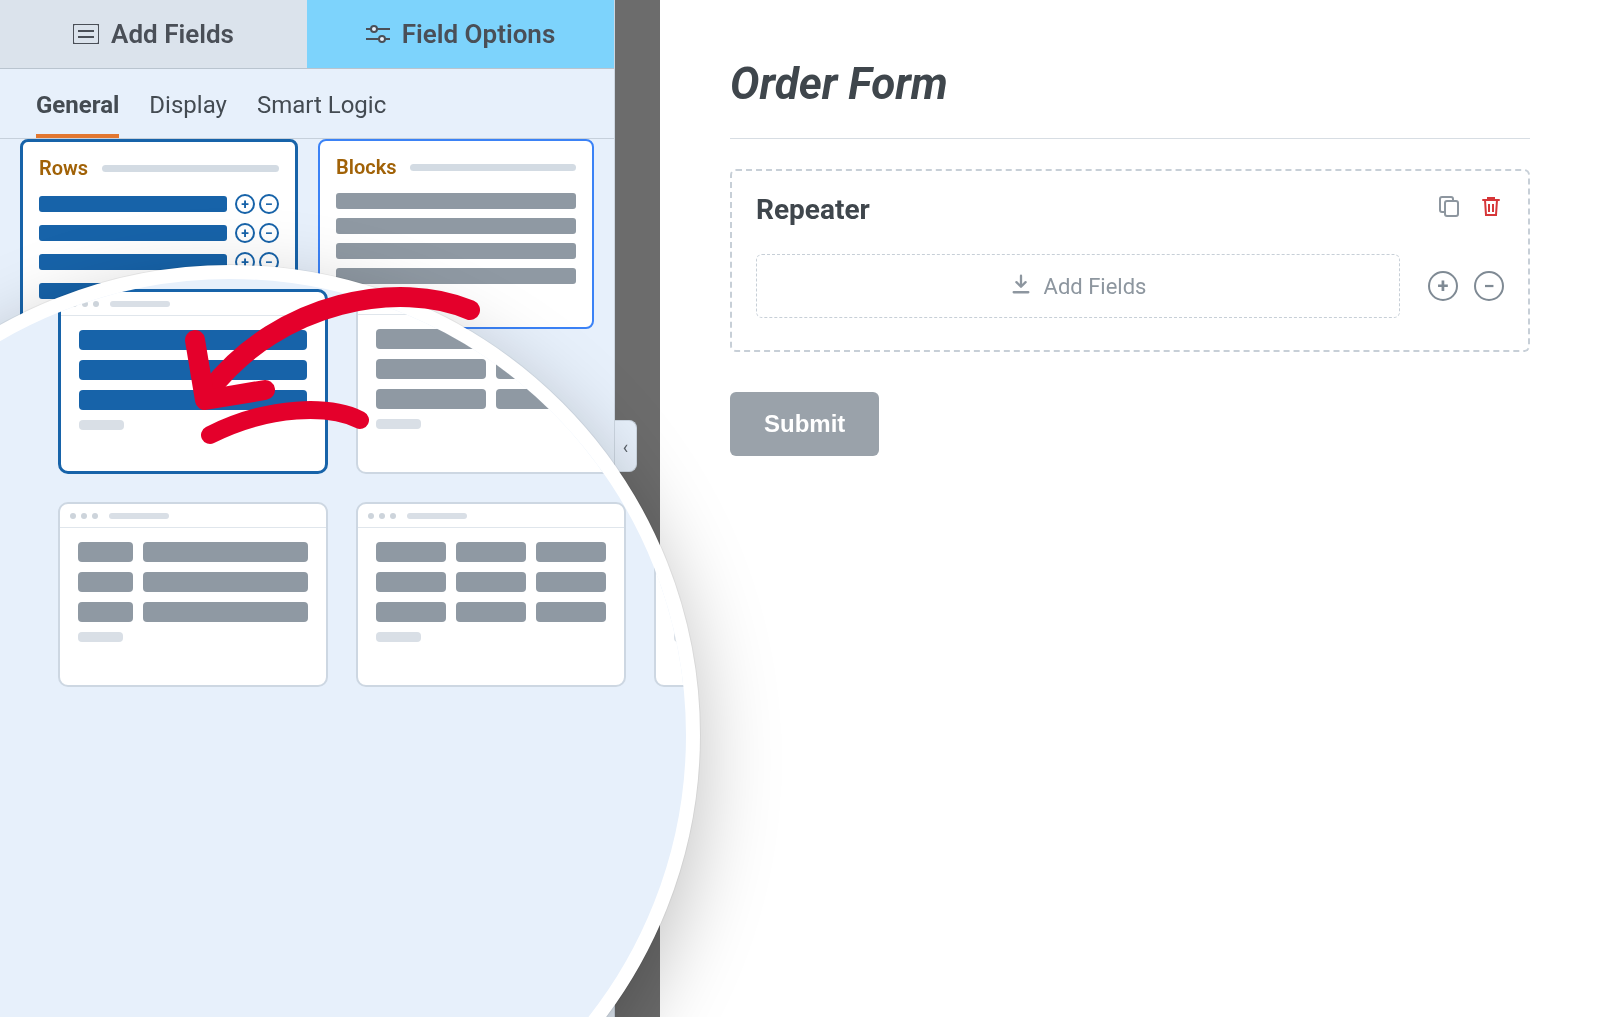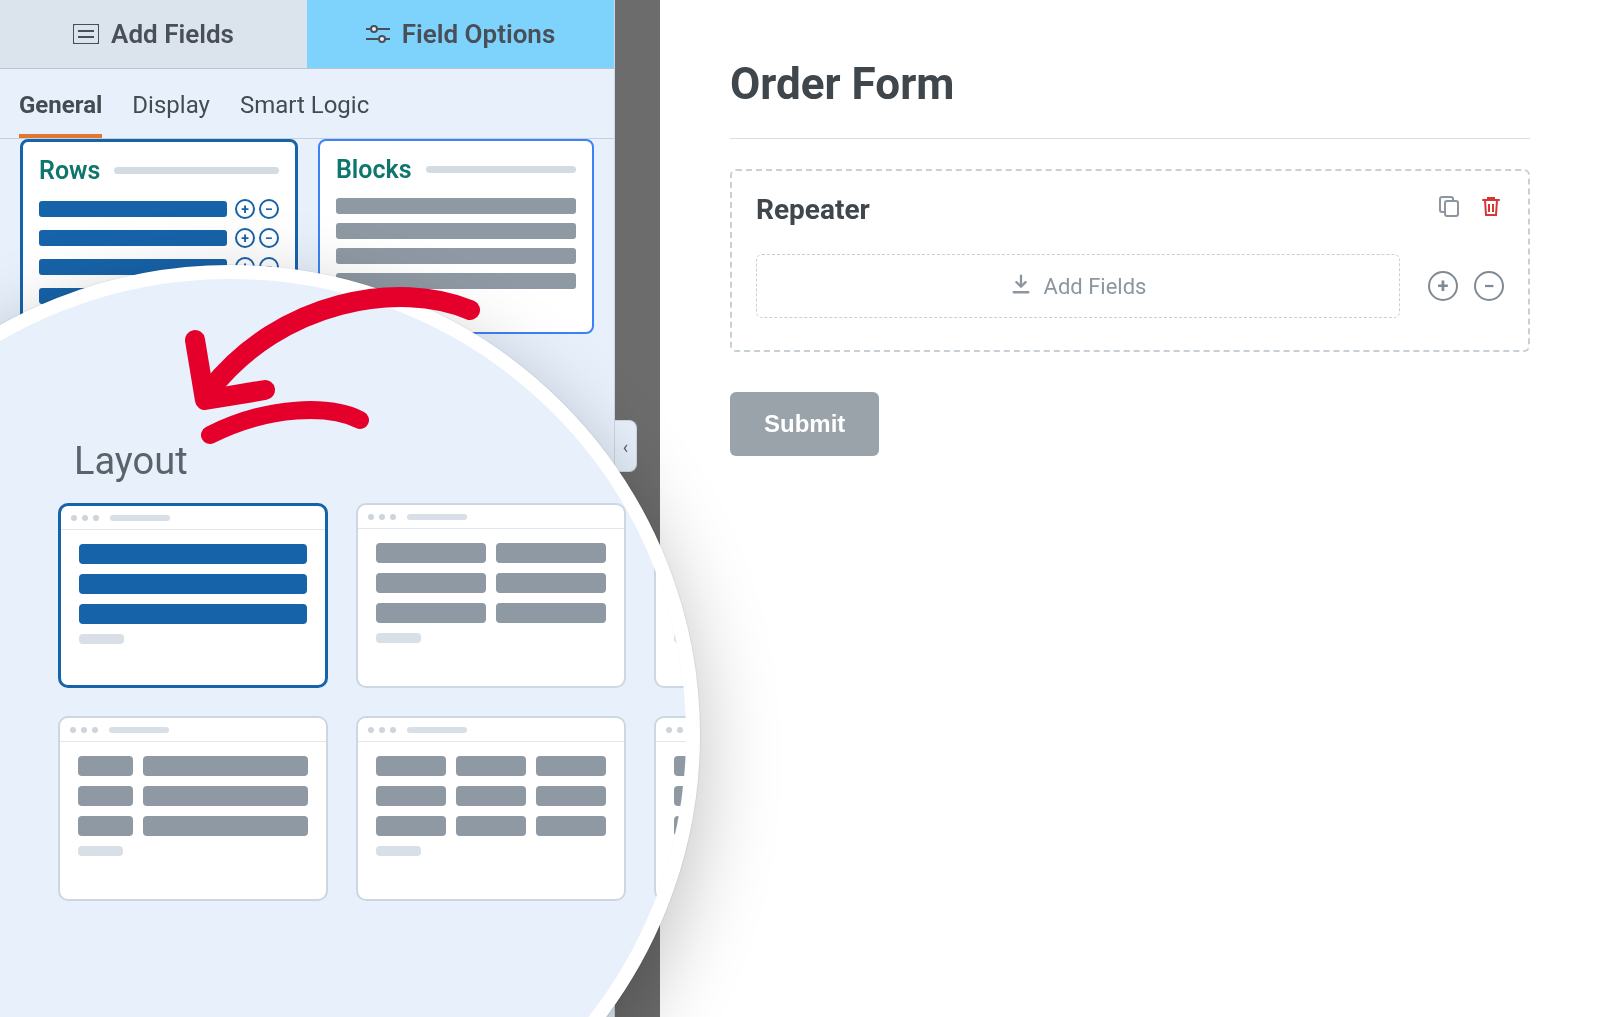--- a/index.html
+++ b/index.html
@@ -24,7 +24,7 @@
   .tab-top.inactive { background: #7dd3fc; }
   .tab-top-icon { display: inline-flex; }
 
-  .sec-tabs { display: flex; gap: 30px; padding: 22px 20px 0 19px; border-bottom: 1px solid #c6d0db; height: 70px; }
+  .sec-tabs { display: flex; gap: 30px; padding: 22px 20px 0 36px; border-bottom: 1px solid #c6d0db; height: 70px; }
   .sec-tab { font-size: 24px; color: #444b52; padding-bottom: 15px; cursor: pointer; }
   .sec-tab.active { font-weight: 700; border-bottom: 4px solid #e27730; }
 

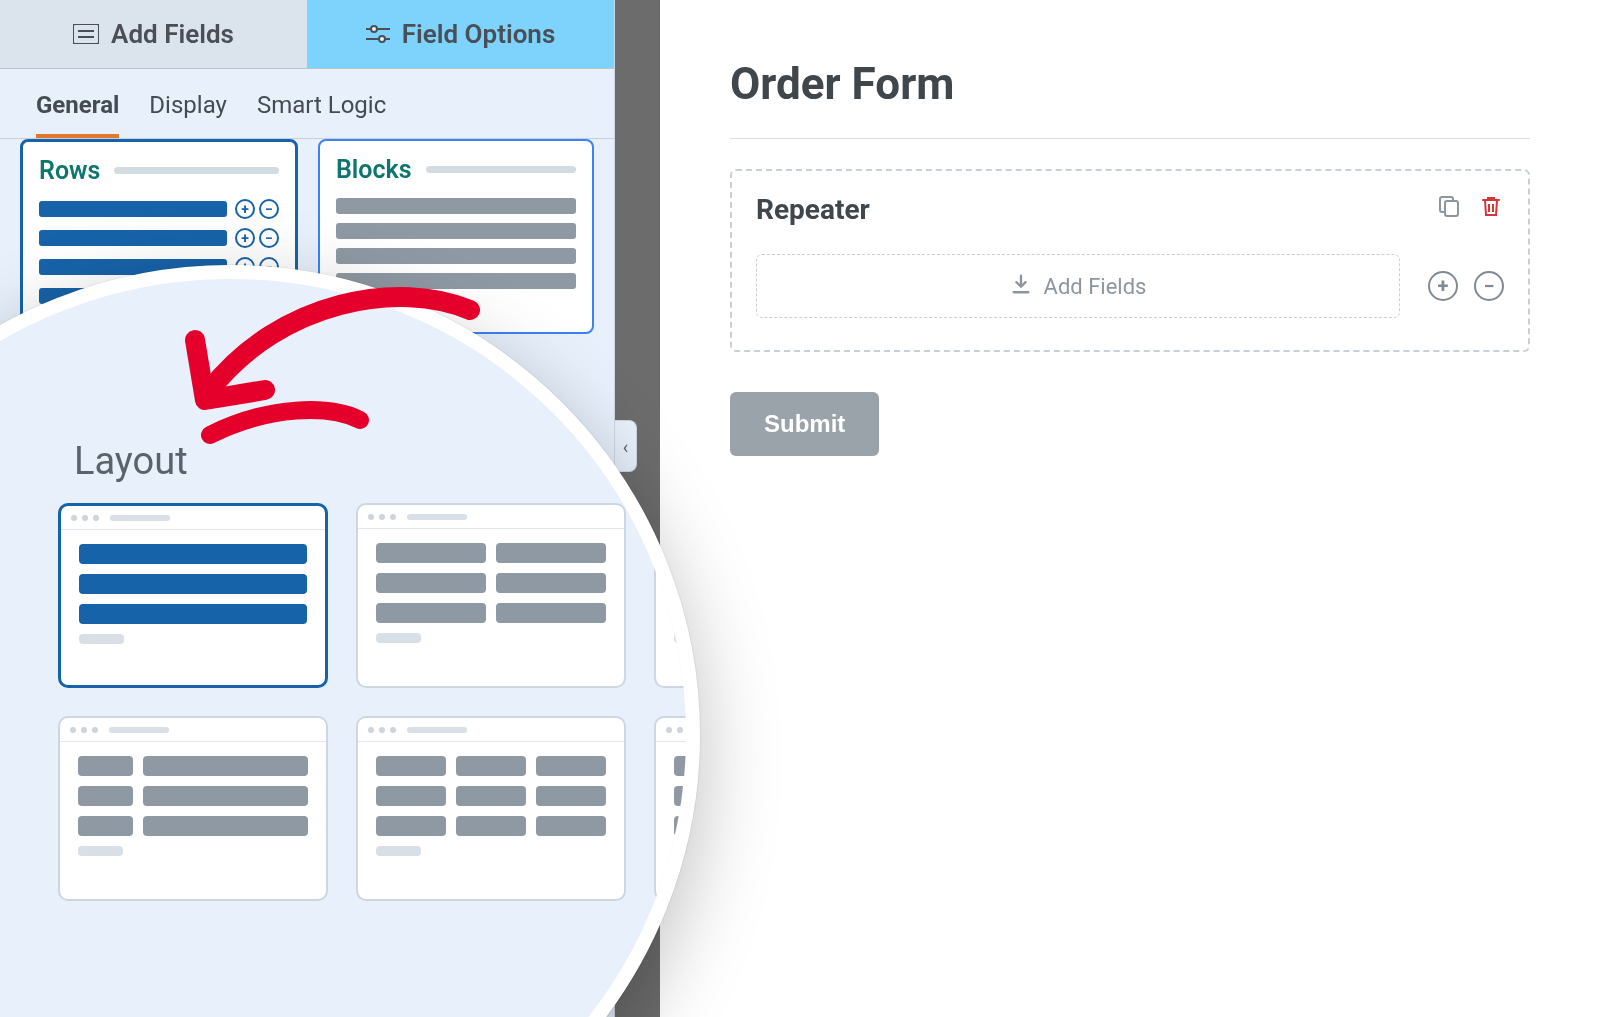--- a/index.html
+++ b/index.html
@@ -69,7 +69,7 @@
     position: absolute; left: 660px; top: 0; width: 940px; height: 1017px;
     background: #ffffff; padding: 58px 70px;
   }
-  .form-title { font-size: 44px; font-weight: 700; color: #3f464c; margin-bottom: 28px; }
+  .form-title { font-size: 44px; font-weight: 700; color: #3f464c; margin-bottom: 28px; font-style: italic; }
   .form-rule { border: none; border-top: 1px solid #d7dde3; margin-bottom: 30px; }
 
   .repeater {

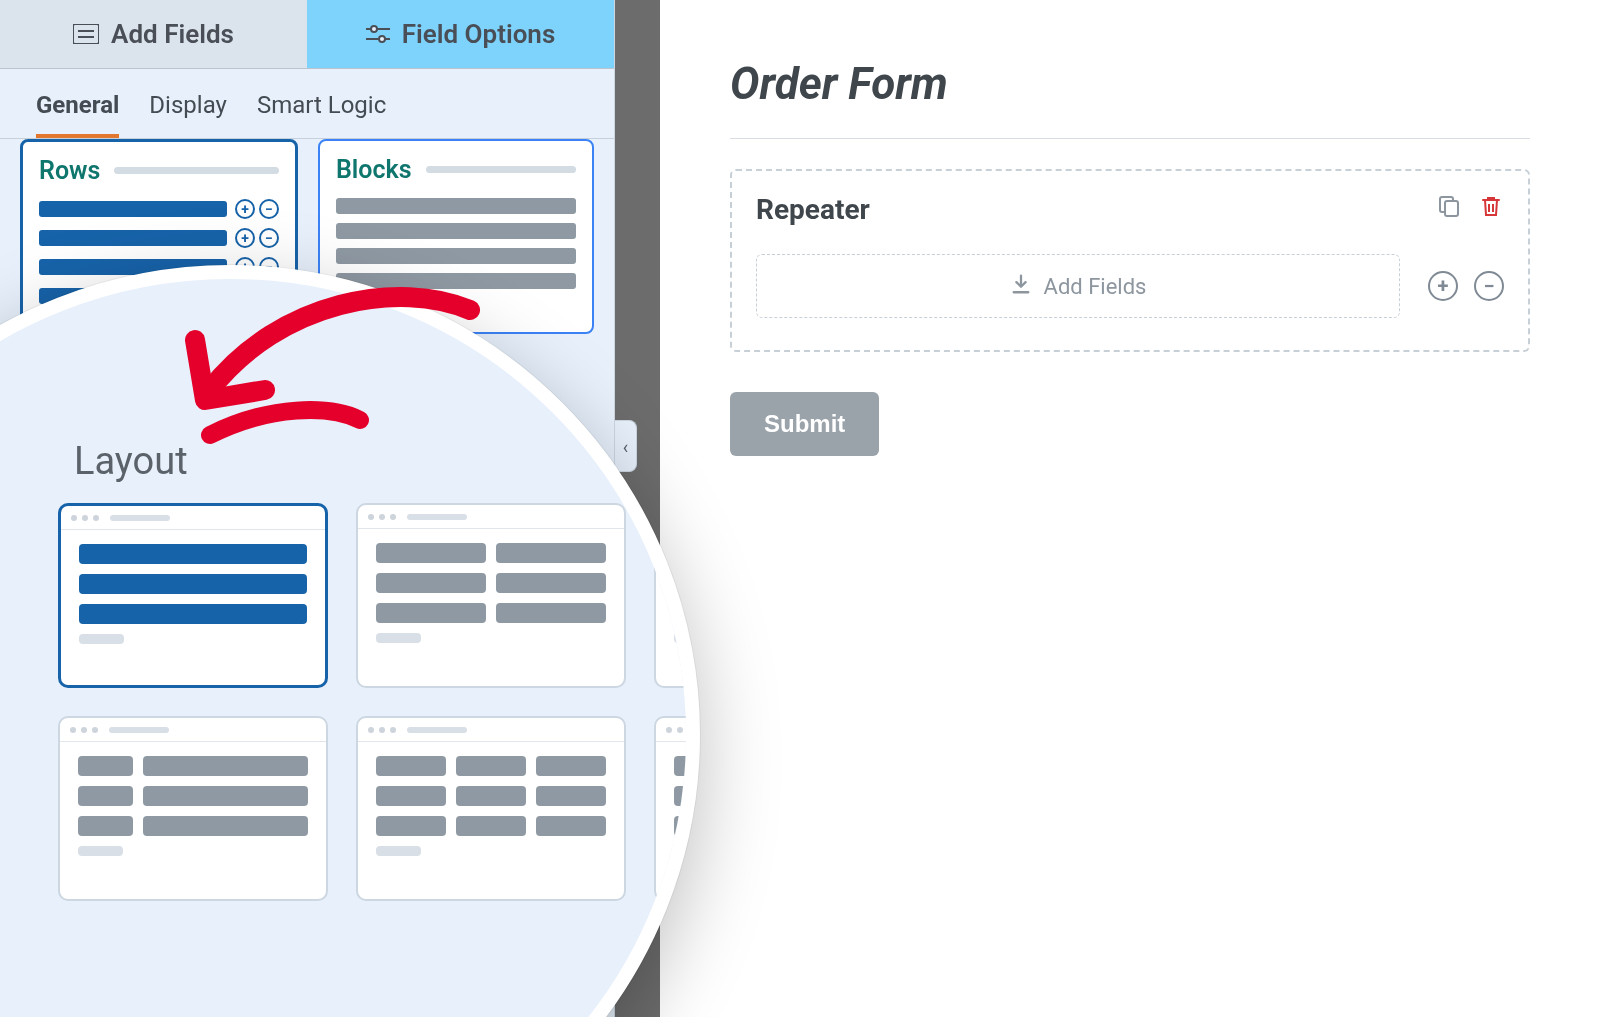--- a/index.html
+++ b/index.html
@@ -42,7 +42,7 @@
   }
   .disp-card.selected { border: 3px solid #1763a9; }
   .disp-card-head { display: flex; align-items: center; gap: 14px; margin-bottom: 14px; }
-  .disp-card-head .lbl { font-size: 25px; font-weight: 600; color: #0f766e; }
+  .disp-card-head .lbl { font-size: 20px; font-weight: 600; color: #a16207; }
   .disp-card-head .hbar { flex: 1; height: 7px; background: #d3dbe3; border-radius: 4px; }
 
   .disp-row { display: flex; align-items: center; gap: 8px; margin-bottom: 9px; }

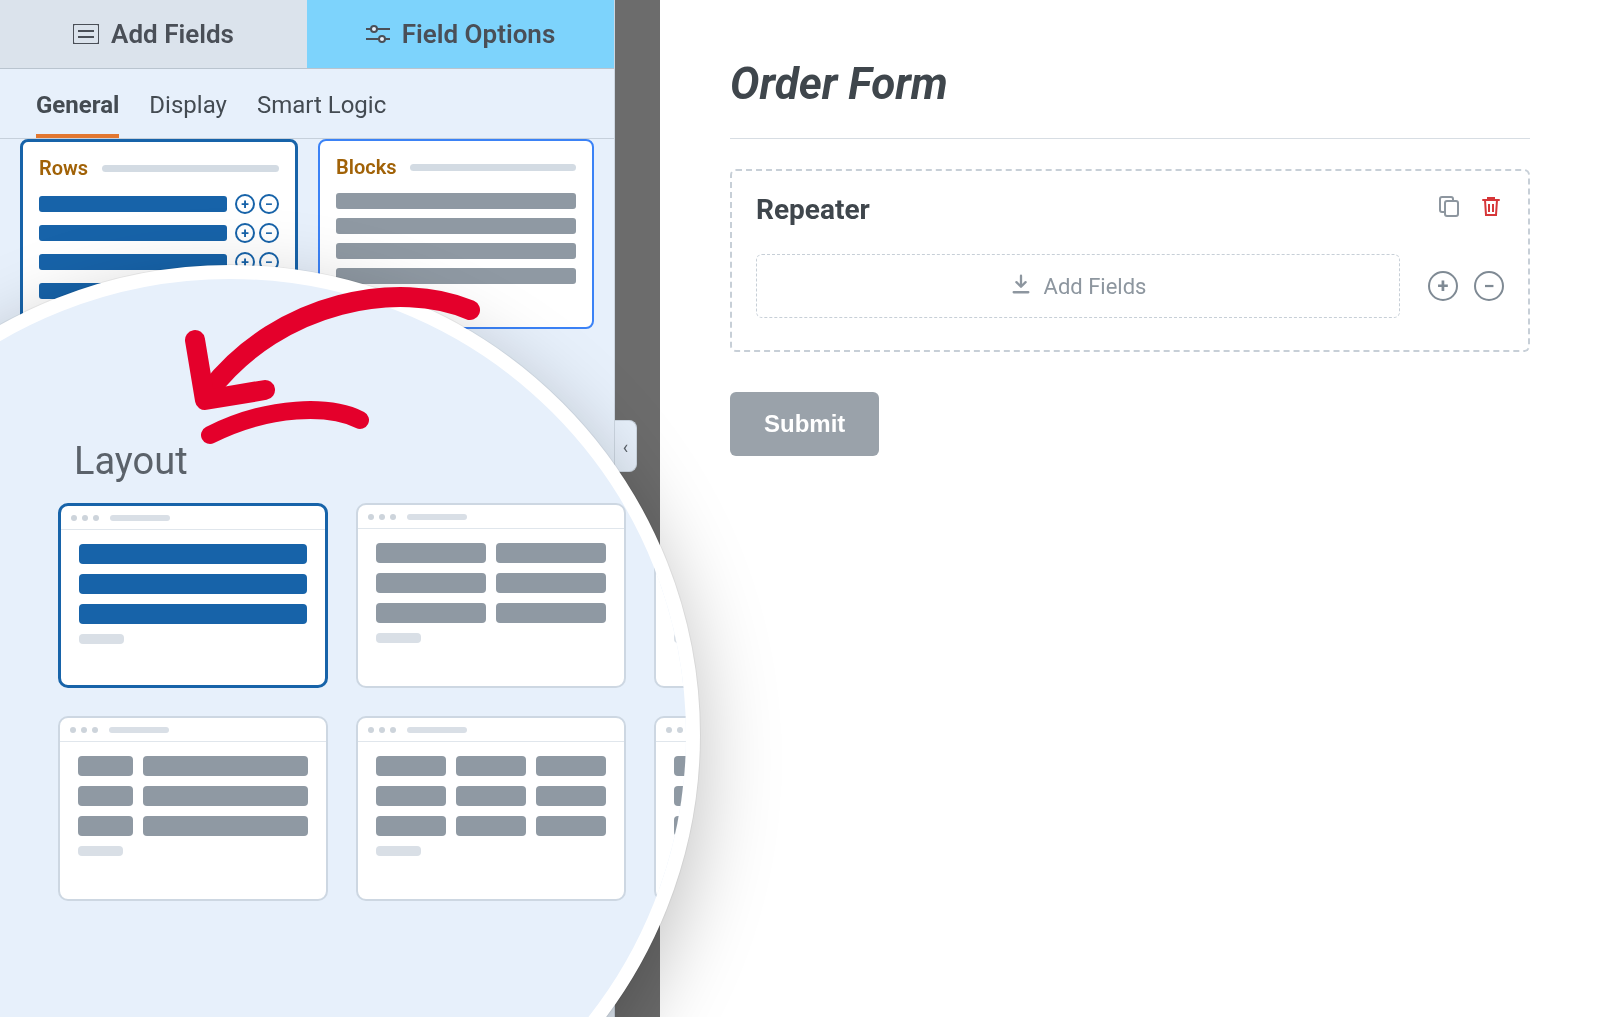--- a/index.html
+++ b/index.html
@@ -274,7 +274,6 @@
 
   <div class="mag">
     <div class="mag-inner">
-      <div class="sec-title">Layout</div>
 
       <div class="layout-grid">
 

